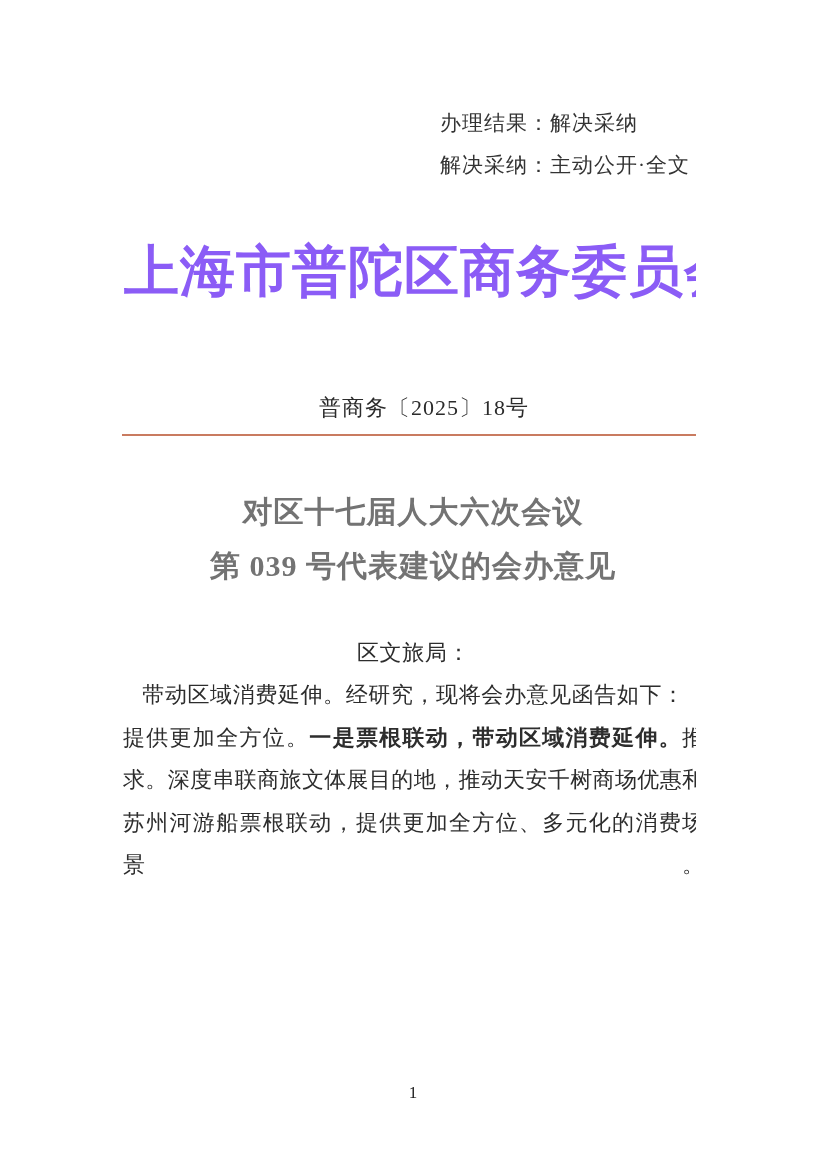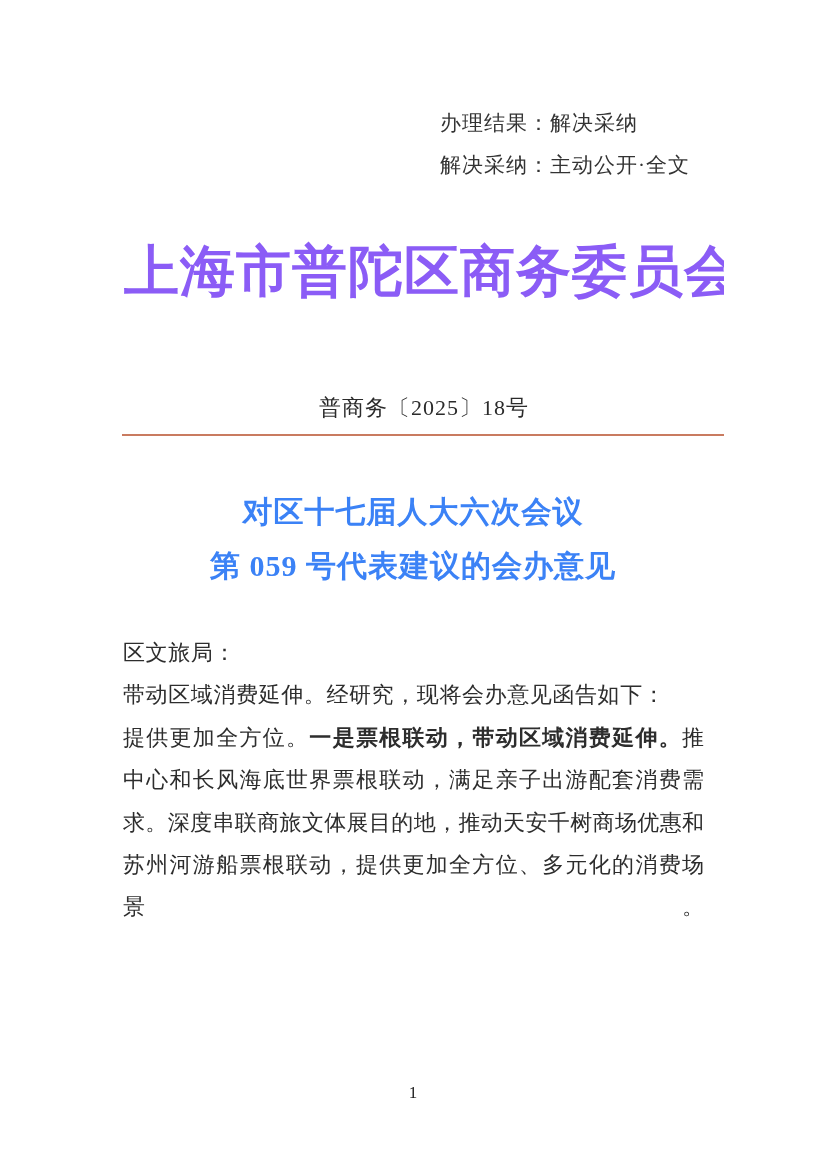--- a/index.html
+++ b/index.html
@@ -15,7 +15,6 @@
     overflow: hidden;
     font-family: "Liberation Serif", "DejaVu Serif", serif;
     color: #2b2b2b;
-    padding-left: 28px;
   }
   
   .meta {

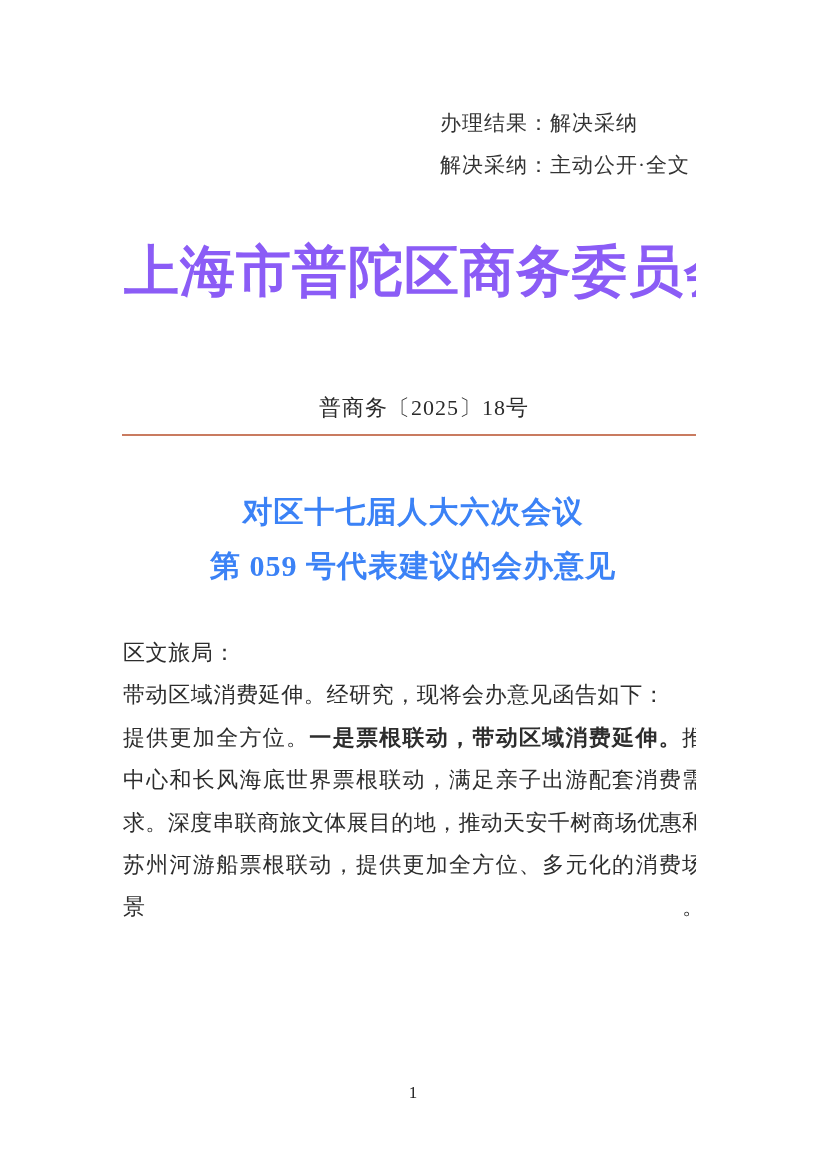--- a/index.html
+++ b/index.html
@@ -73,7 +73,7 @@
     font-size: 30px;
     line-height: 54px;
     font-weight: bold;
-    color: #3b82f6;
+    color: #737373;
     letter-spacing: 1px;
     white-space: nowrap;
   }

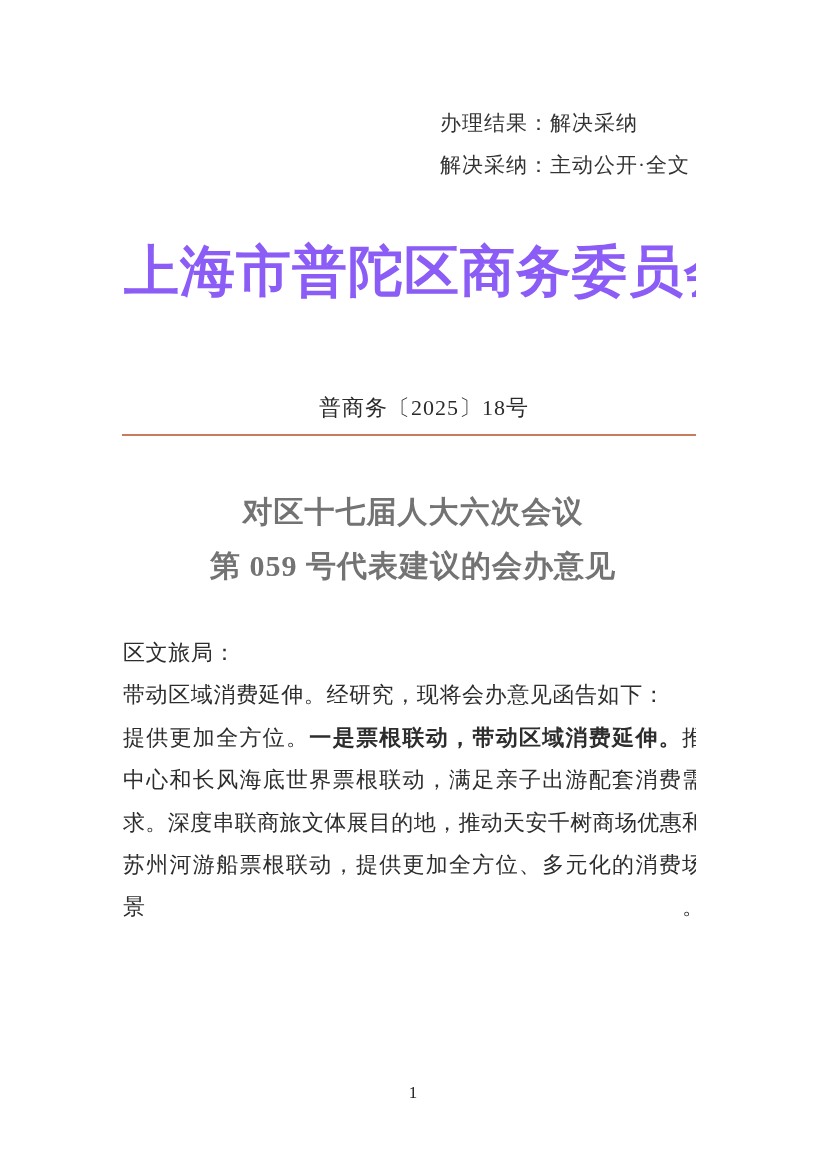--- a/index.html
+++ b/index.html
@@ -133,7 +133,7 @@
 
   <div class="subject">
     <div>对区十七届人大六次会议</div>
-    <div>第 059 号代表建议的会办意见</div>
+    <div>第 039 号代表建议的会办意见</div>
   </div>
 
   <div class="body-text">

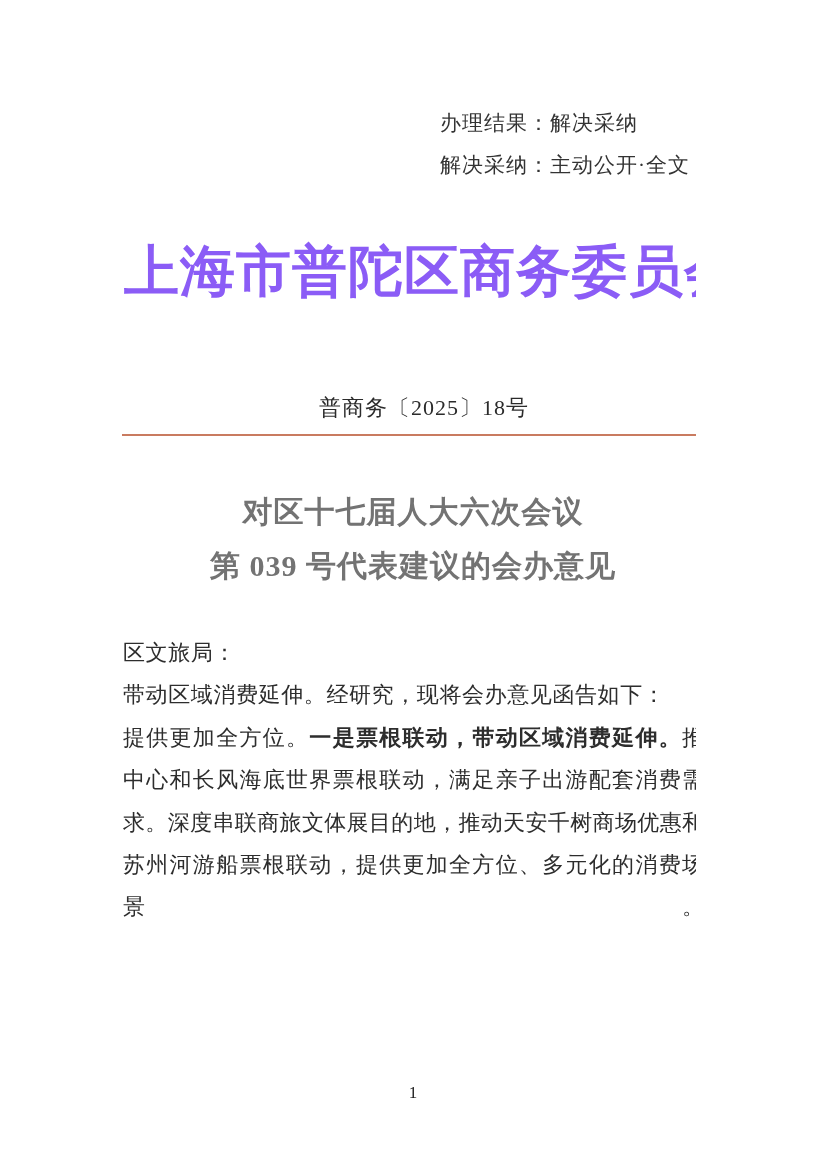--- a/index.html
+++ b/index.html
@@ -90,6 +90,7 @@
   }
   .body-text .line {
     white-space: nowrap;
+    text-align: center;
   }
   .body-text .line.just {
     white-space: normal;

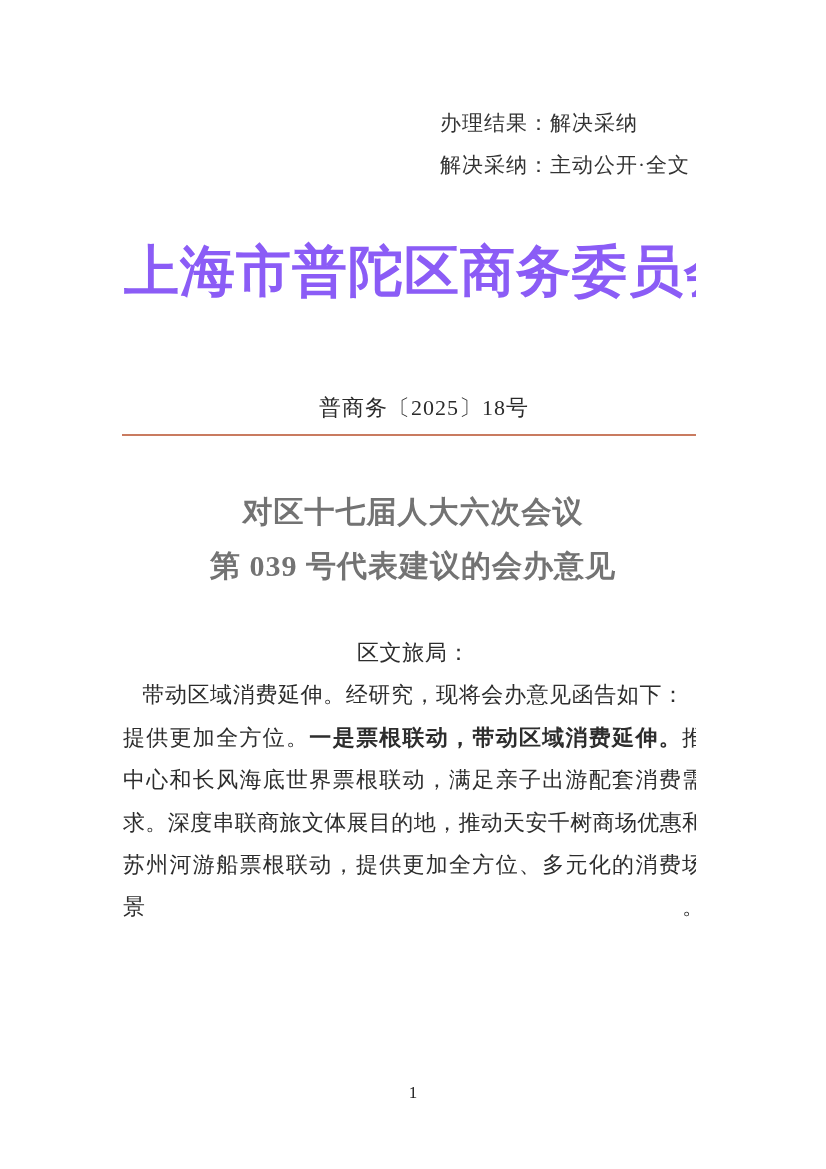--- a/index.html
+++ b/index.html
@@ -141,7 +141,6 @@
     <div class="line">区文旅局：</div>
     <div class="line">带动区域消费延伸。经研究，现将会办意见函告如下：</div>
     <div class="line just"><span>提供更加全方位。</span><span class="bold">一是票根联动，带动区域消费延伸。</span><span>推</span></div>
-    <div class="line just">中心和长风海底世界票根联动，满足亲子出游配套消费需</div>
     <div class="line just">求。深度串联商旅文体展目的地，推动天安千树商场优惠和</div>
     <div class="line just">苏州河游船票根联动，提供更加全方位、多元化的消费场景。</div>
   </div>

